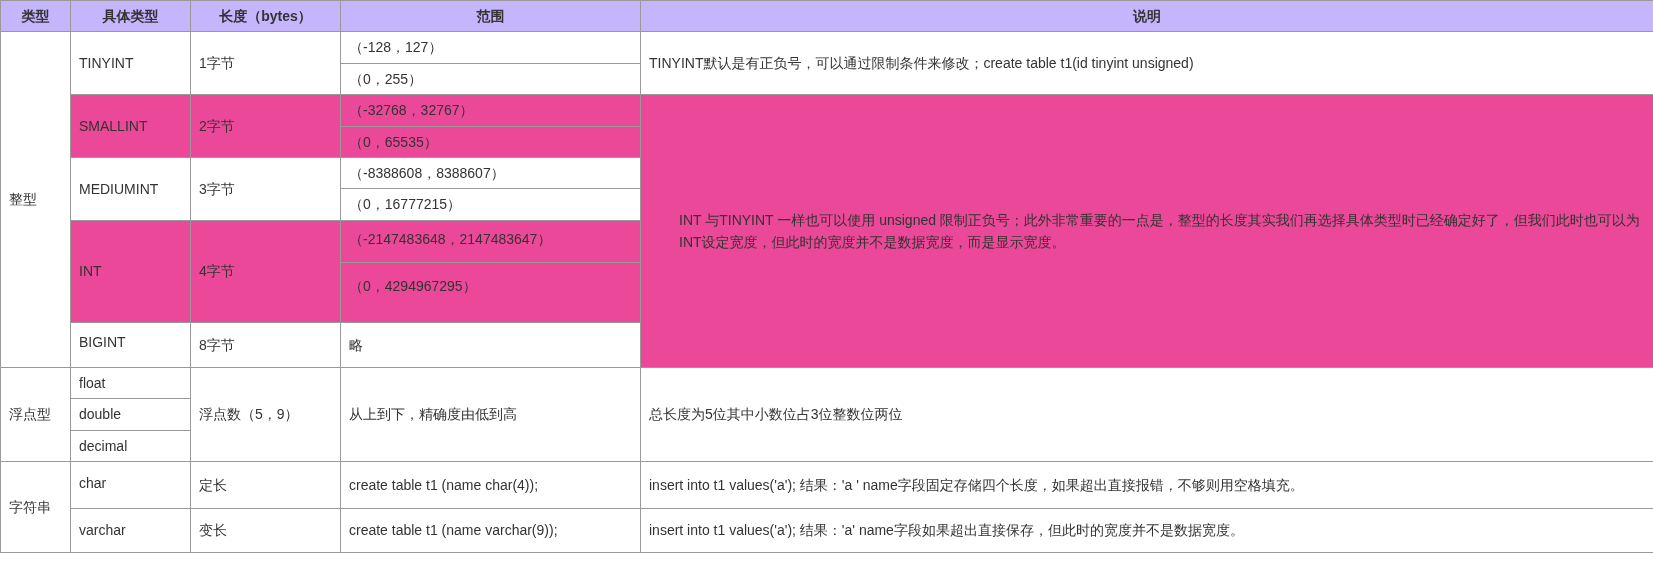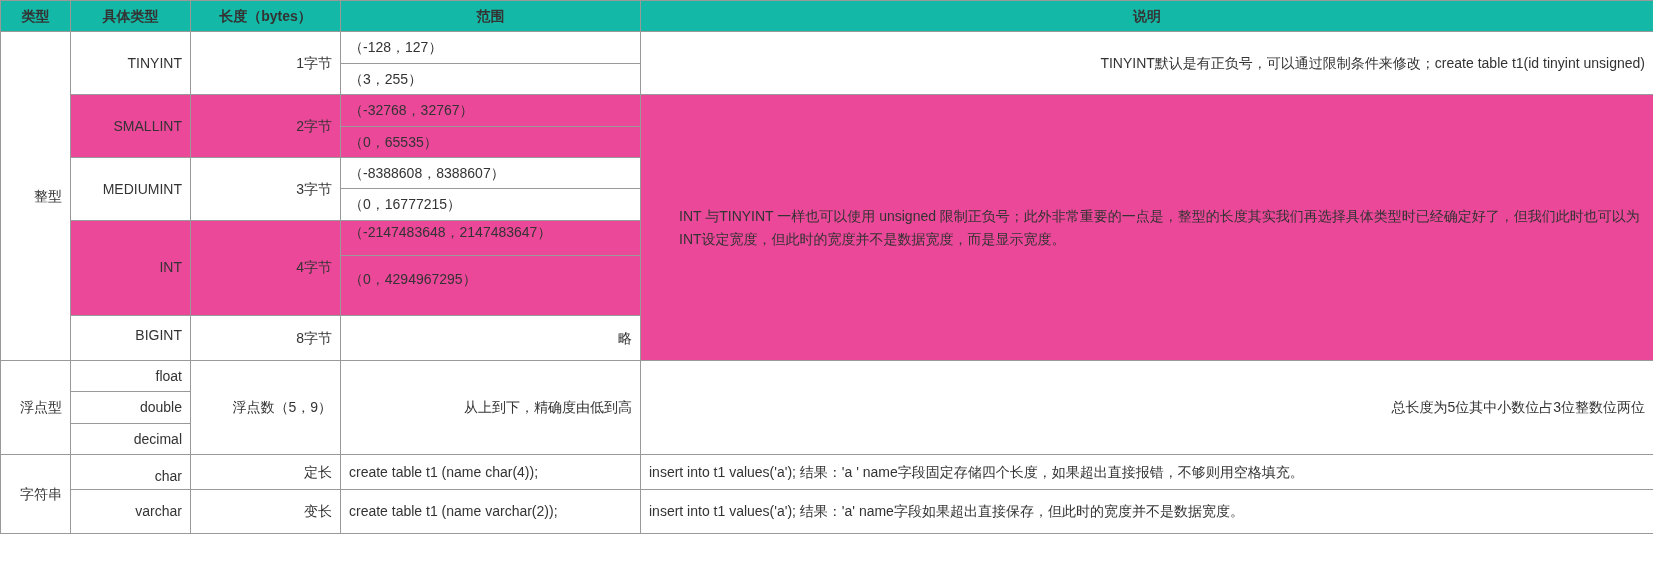--- a/index.html
+++ b/index.html
@@ -23,7 +23,7 @@
       line-height: 1.6;
     }
     th {
-      background: #14b8a6;
+      background: #c4b5fd;
       text-align: center;
       font-weight: bold;
     }

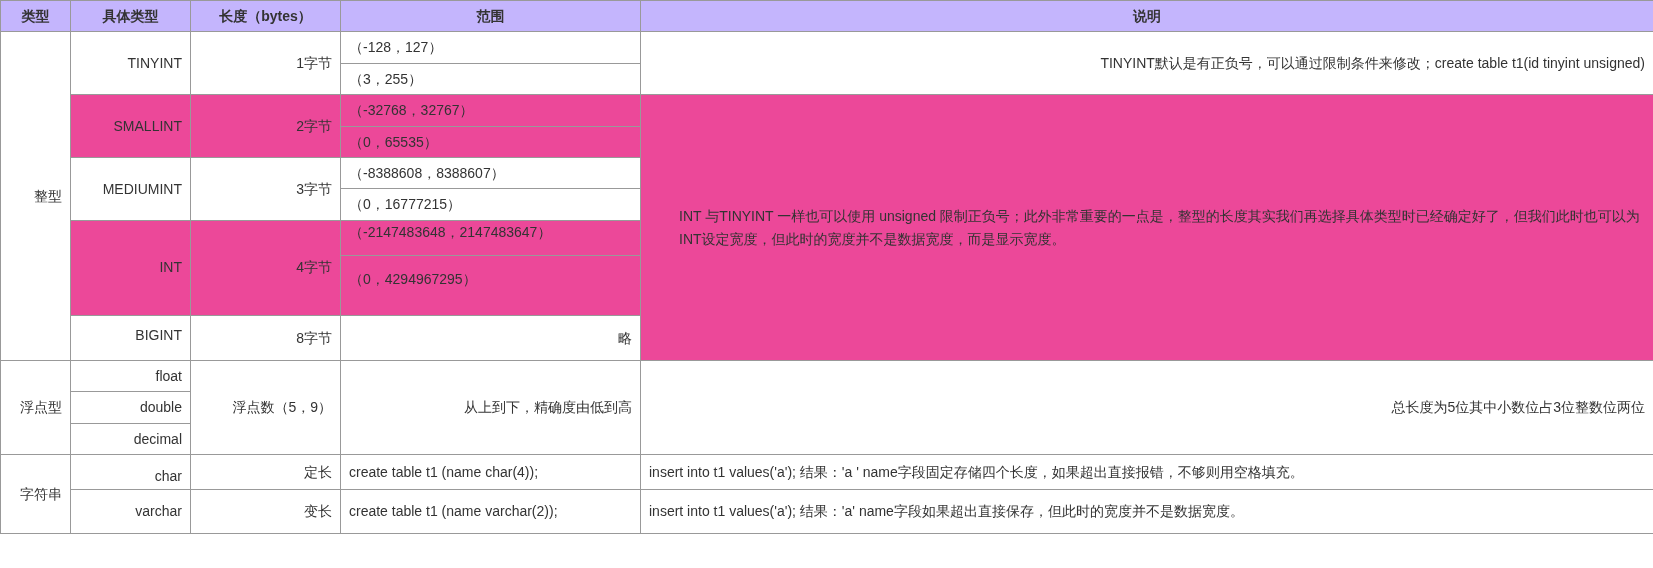--- a/index.html
+++ b/index.html
@@ -27,7 +27,7 @@
       text-align: center;
       font-weight: bold;
     }
-    td.center { text-align: right; }
+    td.center { text-align: left; }
     td.left { text-align: left; }
     tr.shade td { background: #ec4899; }
     col.c1 { width: 70px; }

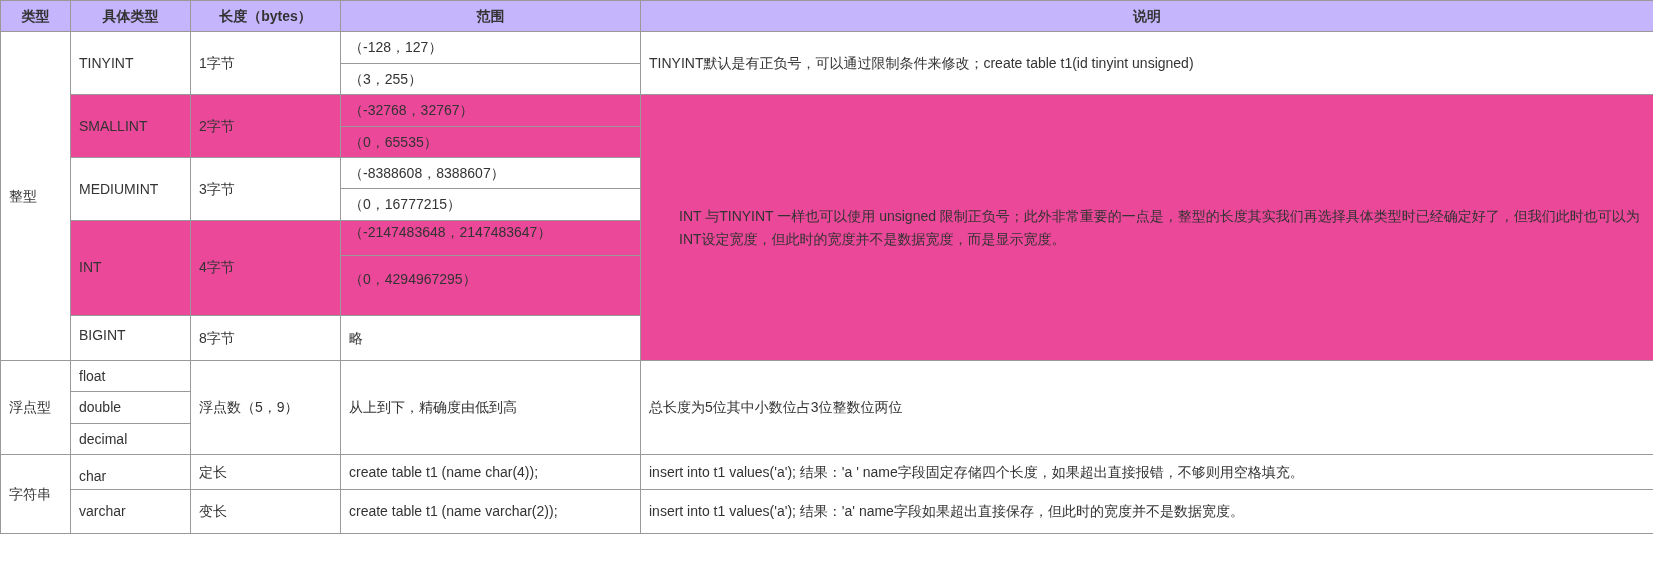--- a/index.html
+++ b/index.html
@@ -66,7 +66,7 @@
       <td rowspan="2" class="center">TINYINT默认是有正负号，可以通过限制条件来修改；create table t1(id tinyint unsigned)</td>
     </tr>
     <tr>
-      <td class="left">（3，255）</td>
+      <td class="left">（0，255）</td>
     </tr>
     <tr class="shade">
       <td rowspan="2" class="center">SMALLINT</td>

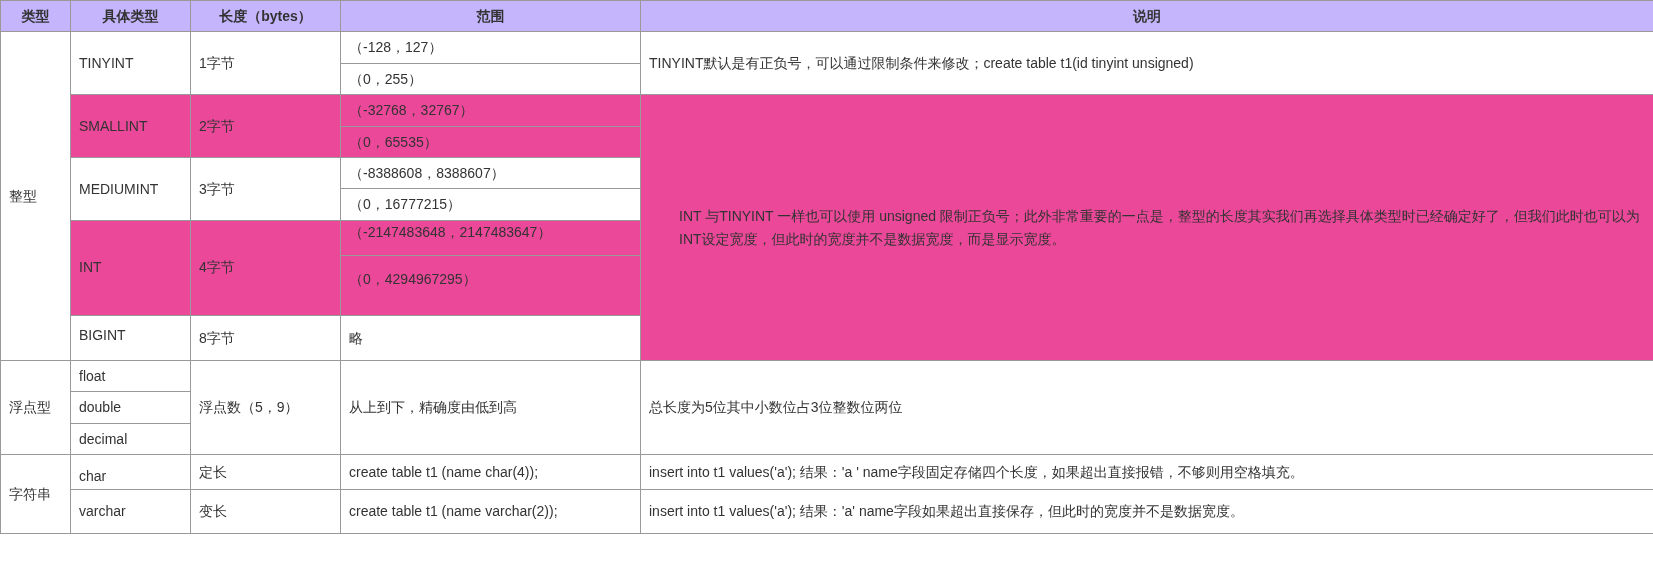--- a/index.html
+++ b/index.html
@@ -88,7 +88,7 @@
     <tr class="shade">
       <td rowspan="2" class="center">INT</td>
       <td rowspan="2" class="center">4字节</td>
-      <td class="left" style="padding-top:0;padding-bottom:12px;">（-2147483648，2147483647）</td>
+      <td class="left" style="padding-top:7px;padding-bottom:12px;">（-2147483648，2147483647）</td>
     </tr>
     <tr class="shade">
       <td class="left" style="padding-top:12px;padding-bottom:24px;">（0，4294967295）</td>

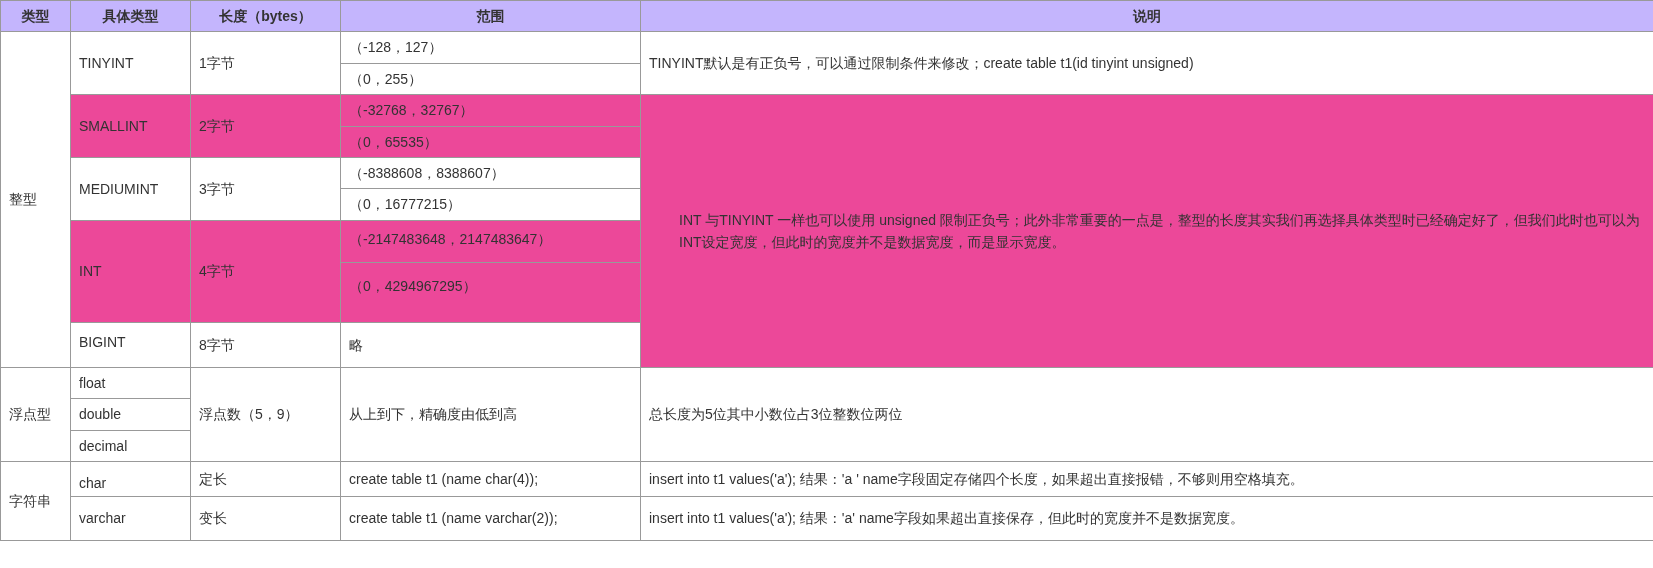--- a/index.html
+++ b/index.html
@@ -115,7 +115,7 @@
 
     <tr>
       <td rowspan="2" class="center">字符串</td>
-      <td class="center" style="padding-top:10px;padding-bottom:2px;">char</td>
+      <td class="center" style="padding-top:10px;padding-bottom:14px;">char</td>
       <td class="center">定长</td>
       <td class="left">create table t1 (name char(4));</td>
       <td class="left">insert into t1 values('a'); 结果：'a   ' name字段固定存储四个长度，如果超出直接报错，不够则用空格填充。</td>

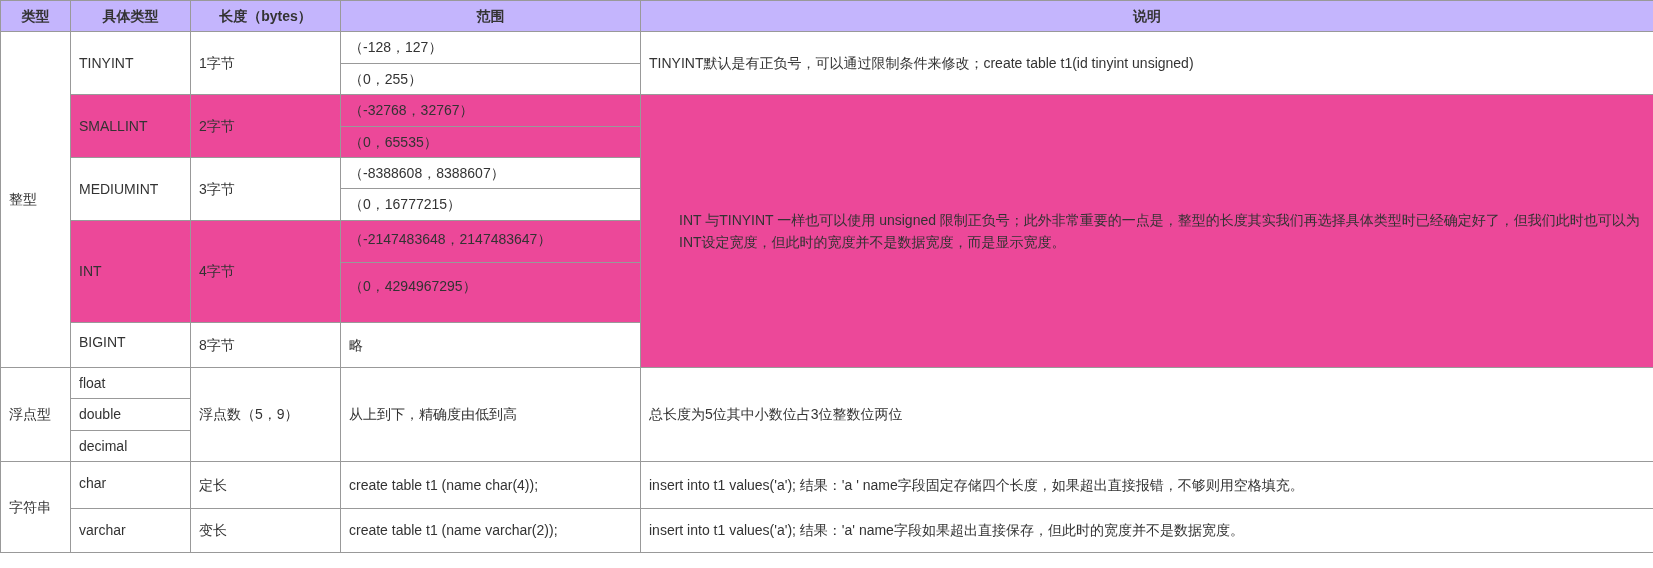--- a/index.html
+++ b/index.html
@@ -123,7 +123,7 @@
     <tr>
       <td class="center" style="padding-top:10px;padding-bottom:10px;">varchar</td>
       <td class="center">变长</td>
-      <td class="left">create table t1 (name varchar(2));</td>
+      <td class="left">create table t1 (name varchar(9));</td>
       <td class="left">insert into t1 values('a'); 结果：'a' name字段如果超出直接保存，但此时的宽度并不是数据宽度。</td>
     </tr>
   </tbody>

